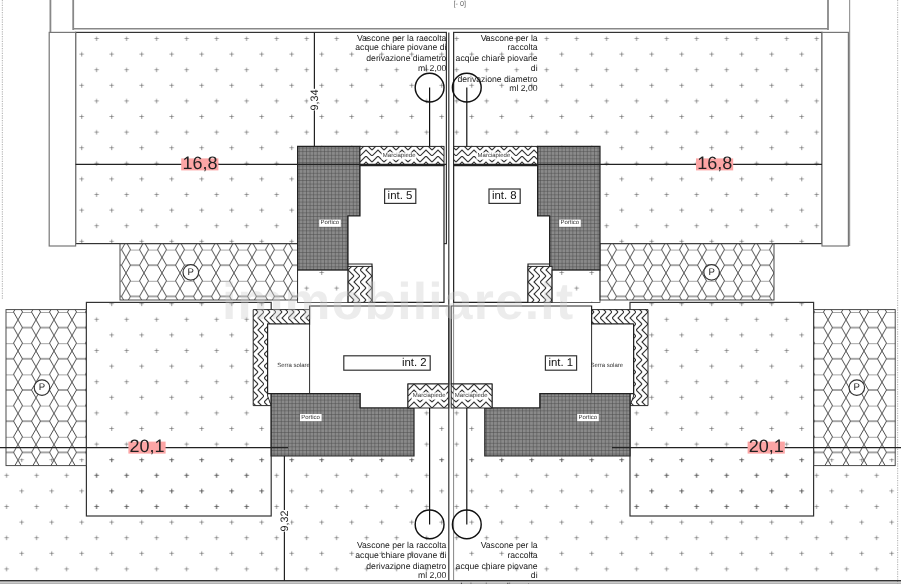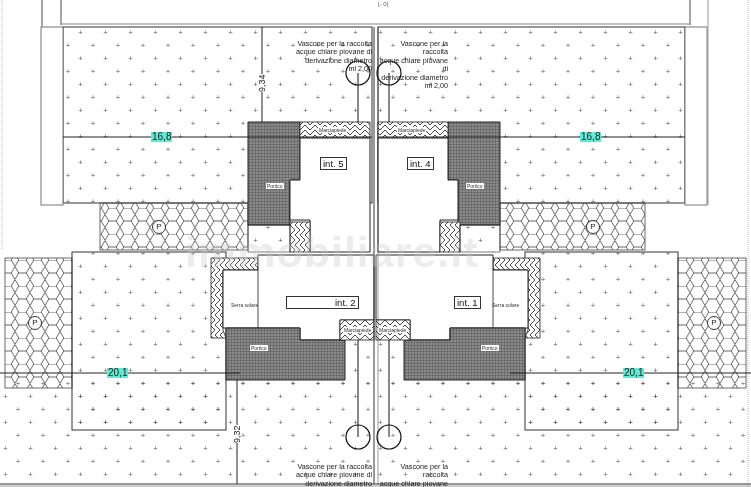--- a/index.html
+++ b/index.html
@@ -5,7 +5,7 @@
   html,body{margin:0;padding:0;background:#ffffff;}
   body{width:751px;height:487px;overflow:hidden;position:relative;font-family:"Liberation Sans",sans-serif;}
   #plan{position:absolute;left:0;top:0;width:751px;height:487px;}
-  .note{position:absolute;font-size:7.2px;line-height:8.4px;color:#1a1a1a;text-align:right;font-family:"Liberation Sans",sans-serif;margin-top:12px;}
+  .note{position:absolute;font-size:7.2px;line-height:8.4px;color:#1a1a1a;text-align:right;font-family:"Liberation Sans",sans-serif;}
   .unit{position:absolute;font-size:9.5px;color:#111;background:#fff;border:1px solid #333;padding:0 2px;line-height:11px;font-family:"Liberation Sans",sans-serif;}
   .room{position:absolute;font-size:5px;color:#333;font-family:"Liberation Sans",sans-serif;}
   .roomw{position:absolute;font-size:5px;color:#333;background:#fff;padding:0 1px;font-family:"Liberation Sans",sans-serif;}

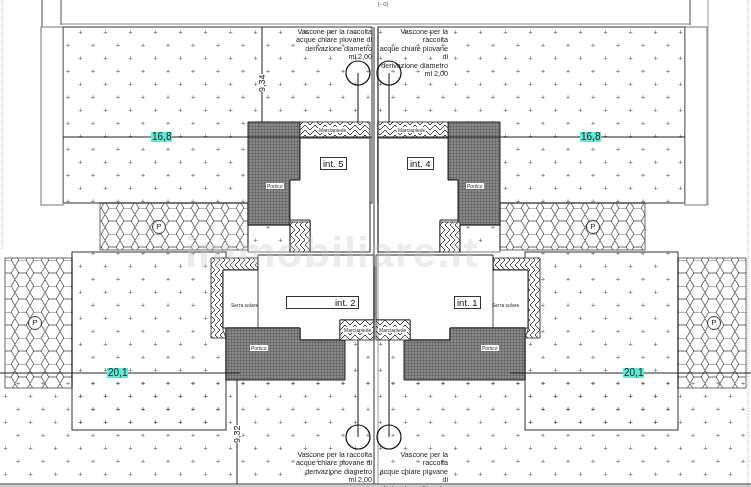--- a/index.html
+++ b/index.html
@@ -9,7 +9,7 @@
   .unit{position:absolute;font-size:9.5px;color:#111;background:#fff;border:1px solid #333;padding:0 2px;line-height:11px;font-family:"Liberation Sans",sans-serif;}
   .room{position:absolute;font-size:5px;color:#333;font-family:"Liberation Sans",sans-serif;}
   .roomw{position:absolute;font-size:5px;color:#333;background:#fff;padding:0 1px;font-family:"Liberation Sans",sans-serif;}
-  .dim{position:absolute;font-size:10px;color:#222;background:#5eead4;padding:0 1px;line-height:10px;font-family:"Liberation Sans",sans-serif;}
+  .dim{position:absolute;font-size:15px;color:#222;background:#fca5a5;padding:0 1px;line-height:10px;font-family:"Liberation Sans",sans-serif;}
   .dimv{position:absolute;font-size:9px;color:#222;background:#fff;transform:rotate(-90deg);transform-origin:left top;line-height:10px;font-family:"Liberation Sans",sans-serif;}
   .park{position:absolute;width:12px;height:12px;border:1px solid #333;border-radius:50%;font-size:8px;line-height:12px;text-align:center;background:#fff;color:#222;font-family:"Liberation Sans",sans-serif;}
   .wm{position:absolute;left:185px;top:228px;font-size:43px;font-weight:bold;color:rgba(200,200,200,0.35);letter-spacing:1px;font-family:"Liberation Sans",sans-serif;}

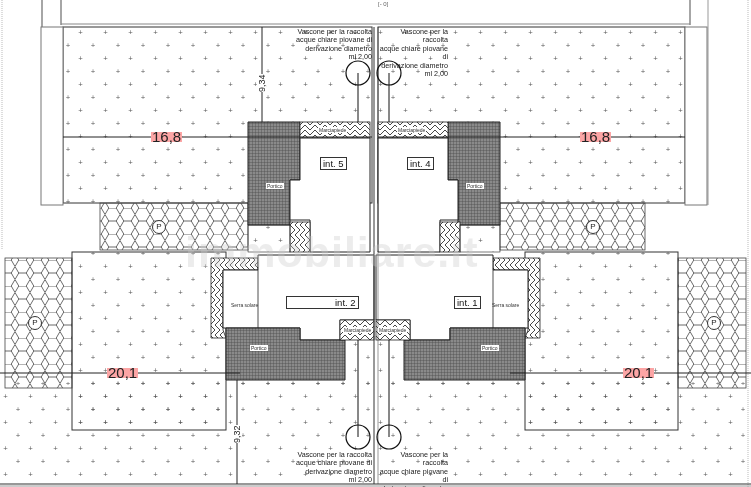--- a/index.html
+++ b/index.html
@@ -115,7 +115,7 @@
 <div class="topcode">[- 0]</div>
 
 <div class="unit" style="left:320px;top:157px;">int. 5</div>
-<div class="unit" style="left:407px;top:157px;">int. 4</div>
+<div class="unit" style="left:407px;top:157px;">int. 8</div>
 <div class="unit" style="left:286px;top:296px;padding-left:48px;">int. 2</div>
 <div class="unit" style="left:454px;top:296px;">int. 1</div>
 

